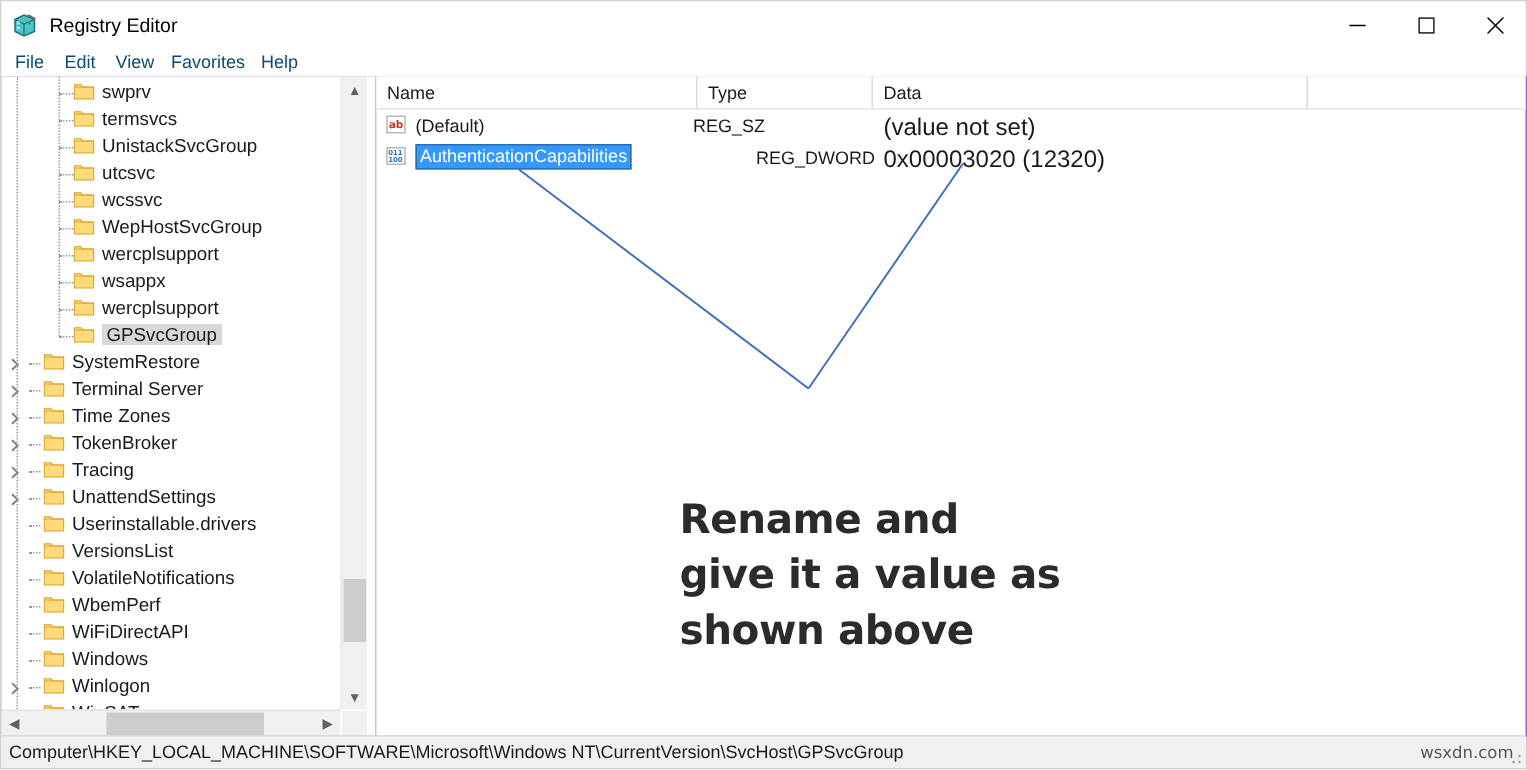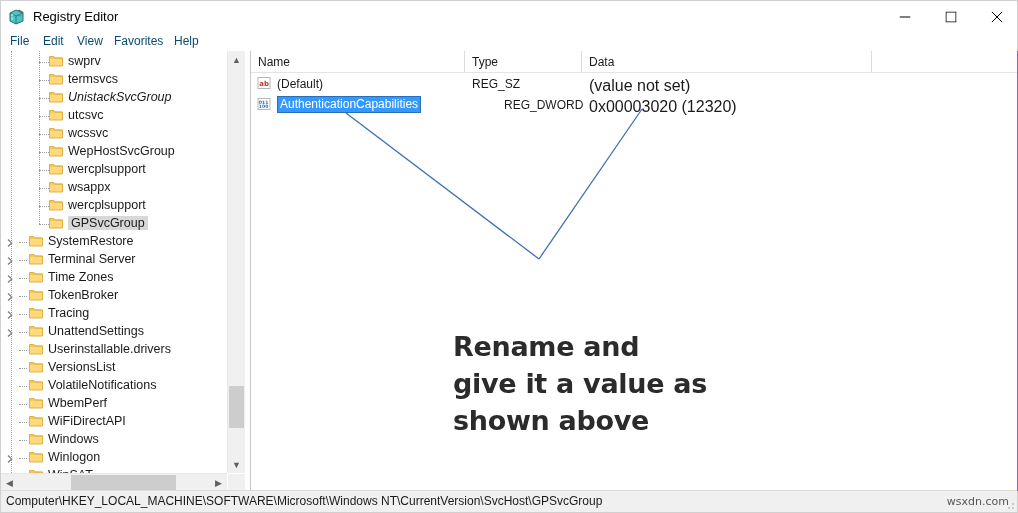--- a/index.html
+++ b/index.html
@@ -390,7 +390,7 @@
                 <text x="2.2" y="9.6" font-family="DejaVu Sans, sans-serif" font-size="7" font-weight="bold" fill="#c0392b">ab</text>
               </svg></span>
             <span class="vname">(Default)</span>
-            <span class="vtype" style="left: 221px;">REG_SZ</span>
+            <span class="vtype" style="left: 211px;">REG_SZ</span>
             <span class="vdata" style="left: 338px;">(value not set)</span>
           </div>
           <div class="lrow" style="top: 43px;">

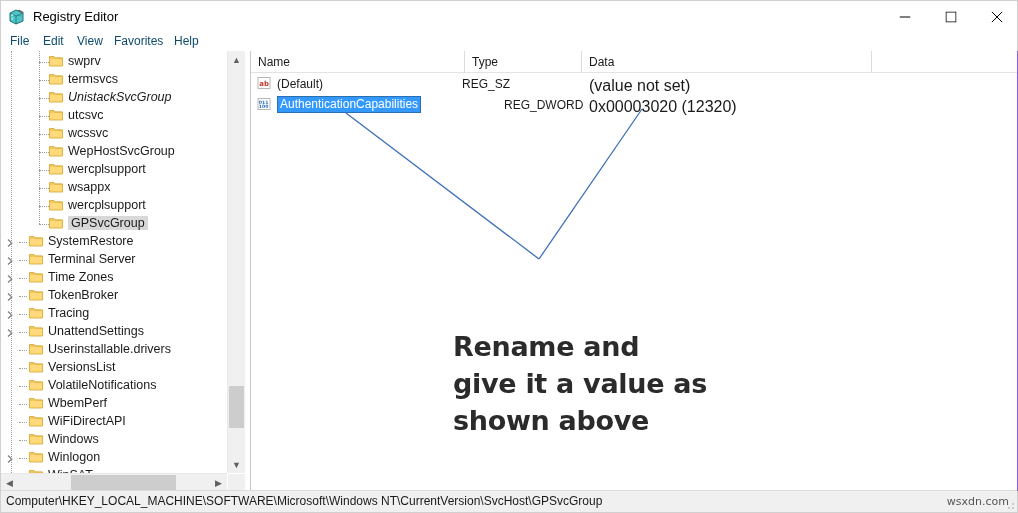--- a/index.html
+++ b/index.html
@@ -150,7 +150,7 @@
                 <path d="M0.5 1.5 L5 1.5 L6.2 3 L13.5 3 L13.5 11 L0.5 11 Z" fill="#ffd97a" stroke="#d6a326" stroke-width="0.8"></path>
                 <path d="M0.5 3 L13.5 3" stroke="#d6a326" stroke-width="0.6"></path>
               </svg></span>
-            <span class="lbl" style="left: 67px; font-style: italic;">UnistackSvcGroup</span>
+            <span class="lbl" style="left: 67px;">UnistackSvcGroup</span>
           </div>
           <div class="tnode" style="top: 56px;">
             <span class="folder" style="left: 48px;"><svg width="14" height="12" viewBox="0 0 14 12">

